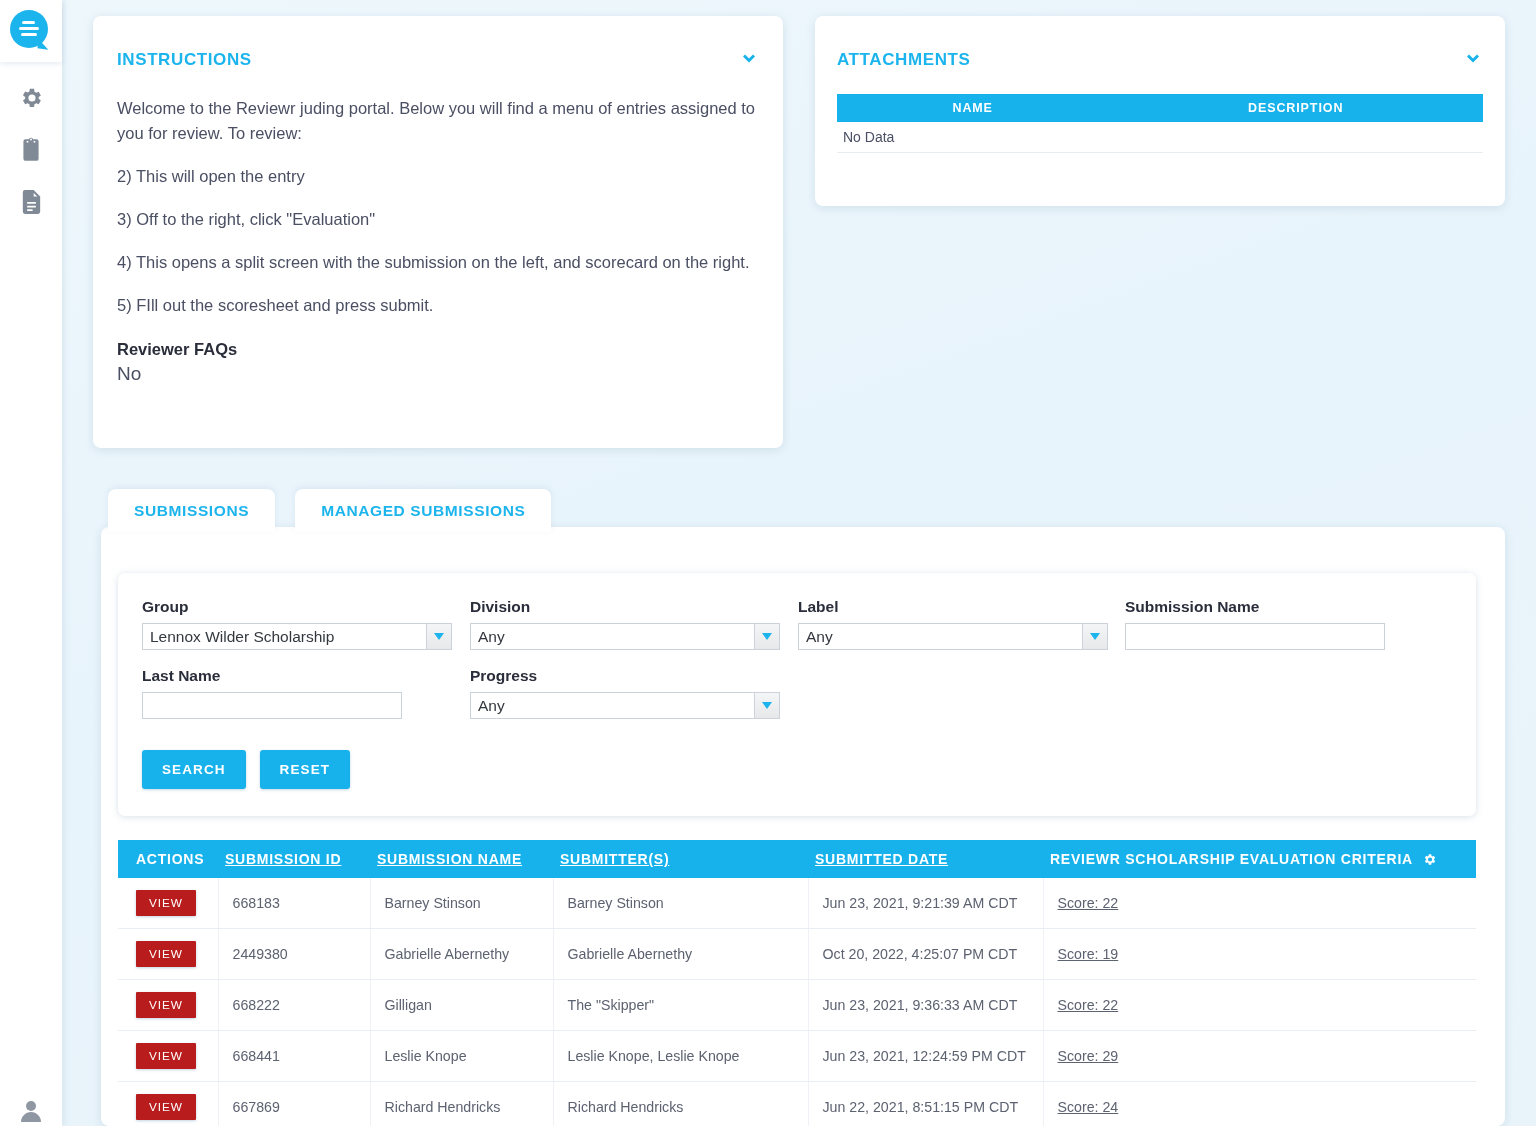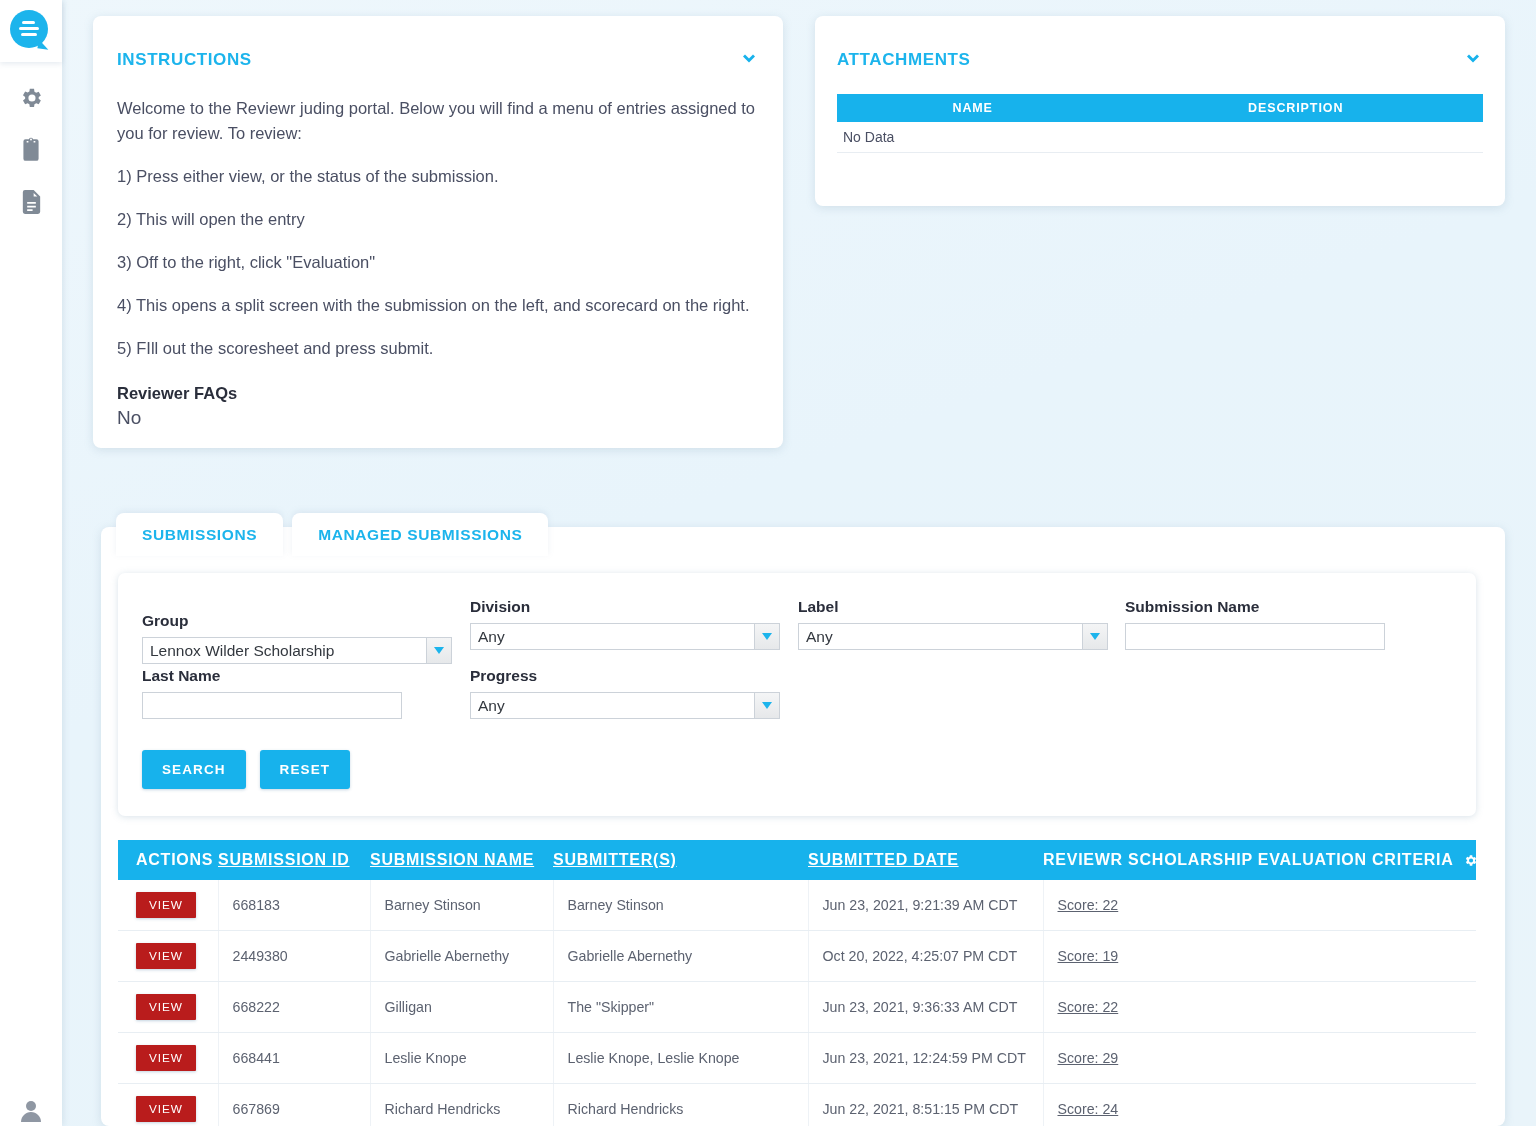--- a/index.html
+++ b/index.html
@@ -316,7 +316,6 @@
   </div>
   <div class="instr-body">
     <p>Welcome to the Reviewr juding portal. Below you will find a menu of entries assigned to you for review. To review:</p>
-    <p>1) Press either view, or the status of the submission.</p>
     <p>2) This will open the entry</p>
     <p>3) Off to the right, click "Evaluation"</p>
     <p>4) This opens a split screen with the submission on the left, and scorecard on the right.</p>

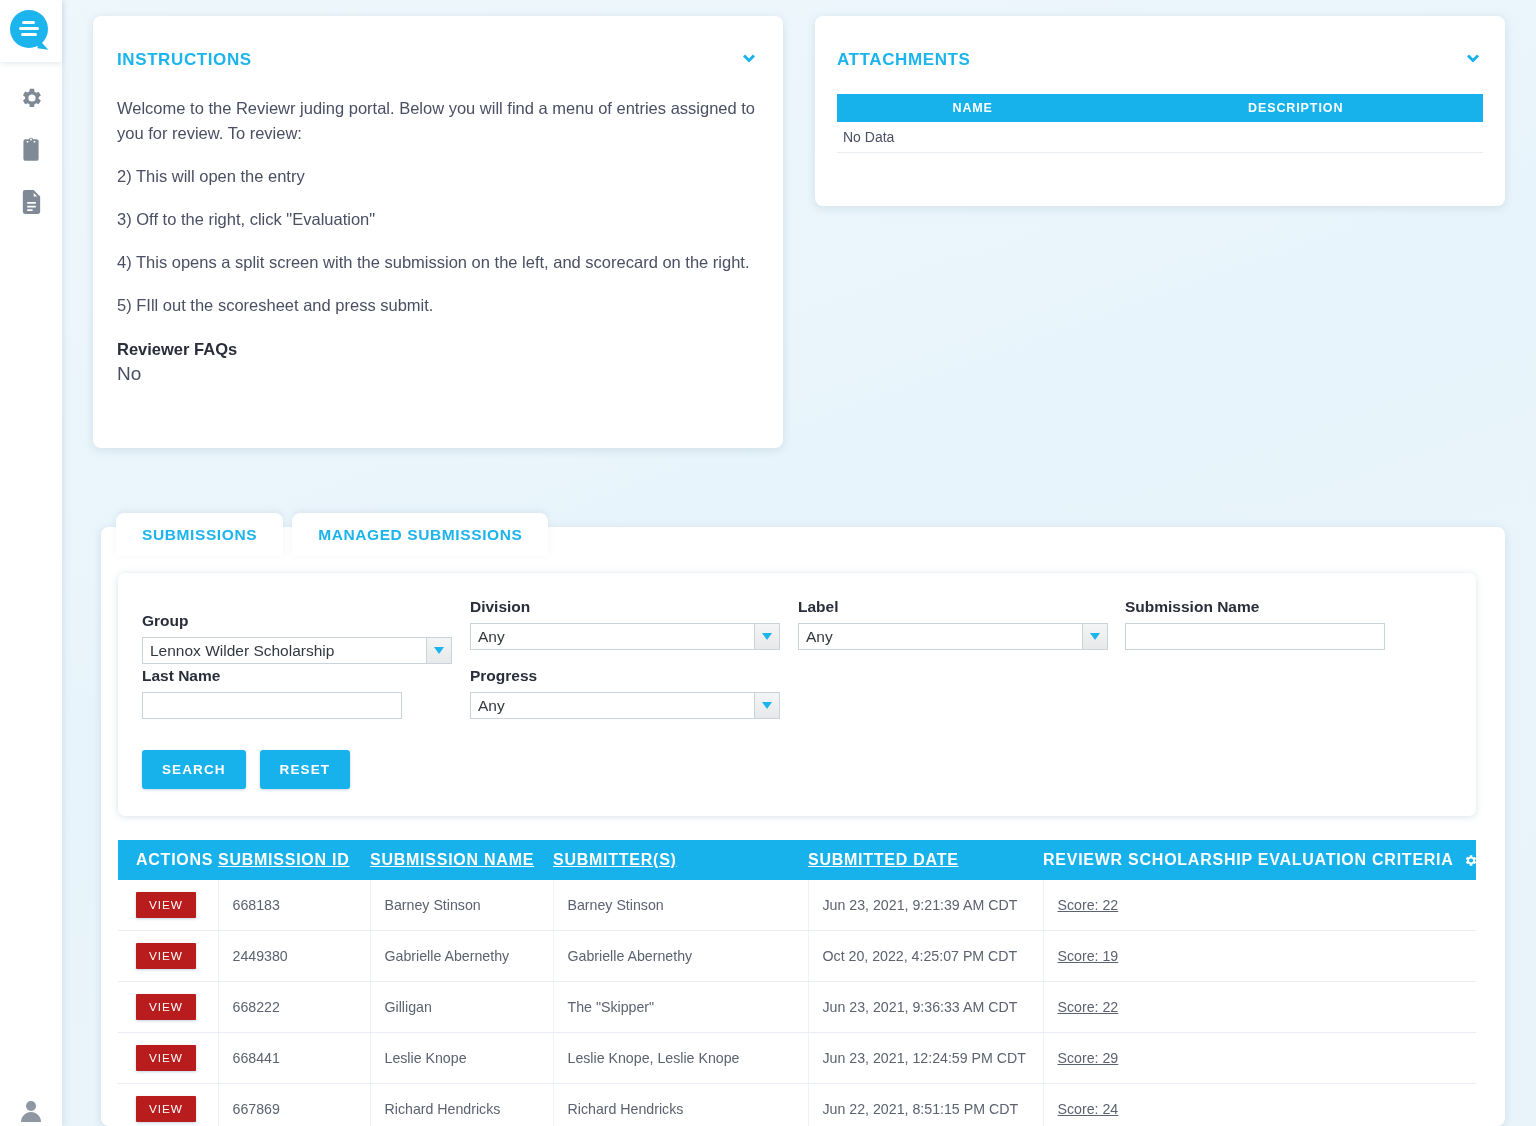--- a/index.html
+++ b/index.html
@@ -131,8 +131,8 @@
 
   
   #tabs {
-    position: absolute; left: 116px; top: 489px;
-    display: flex; gap: 5px; z-index: 5; margin-top: 24px;
+    position: absolute; left: 108px; top: 489px;
+    display: flex; gap: 16px; z-index: 5;
   }
   .tab {
     background: #fff;

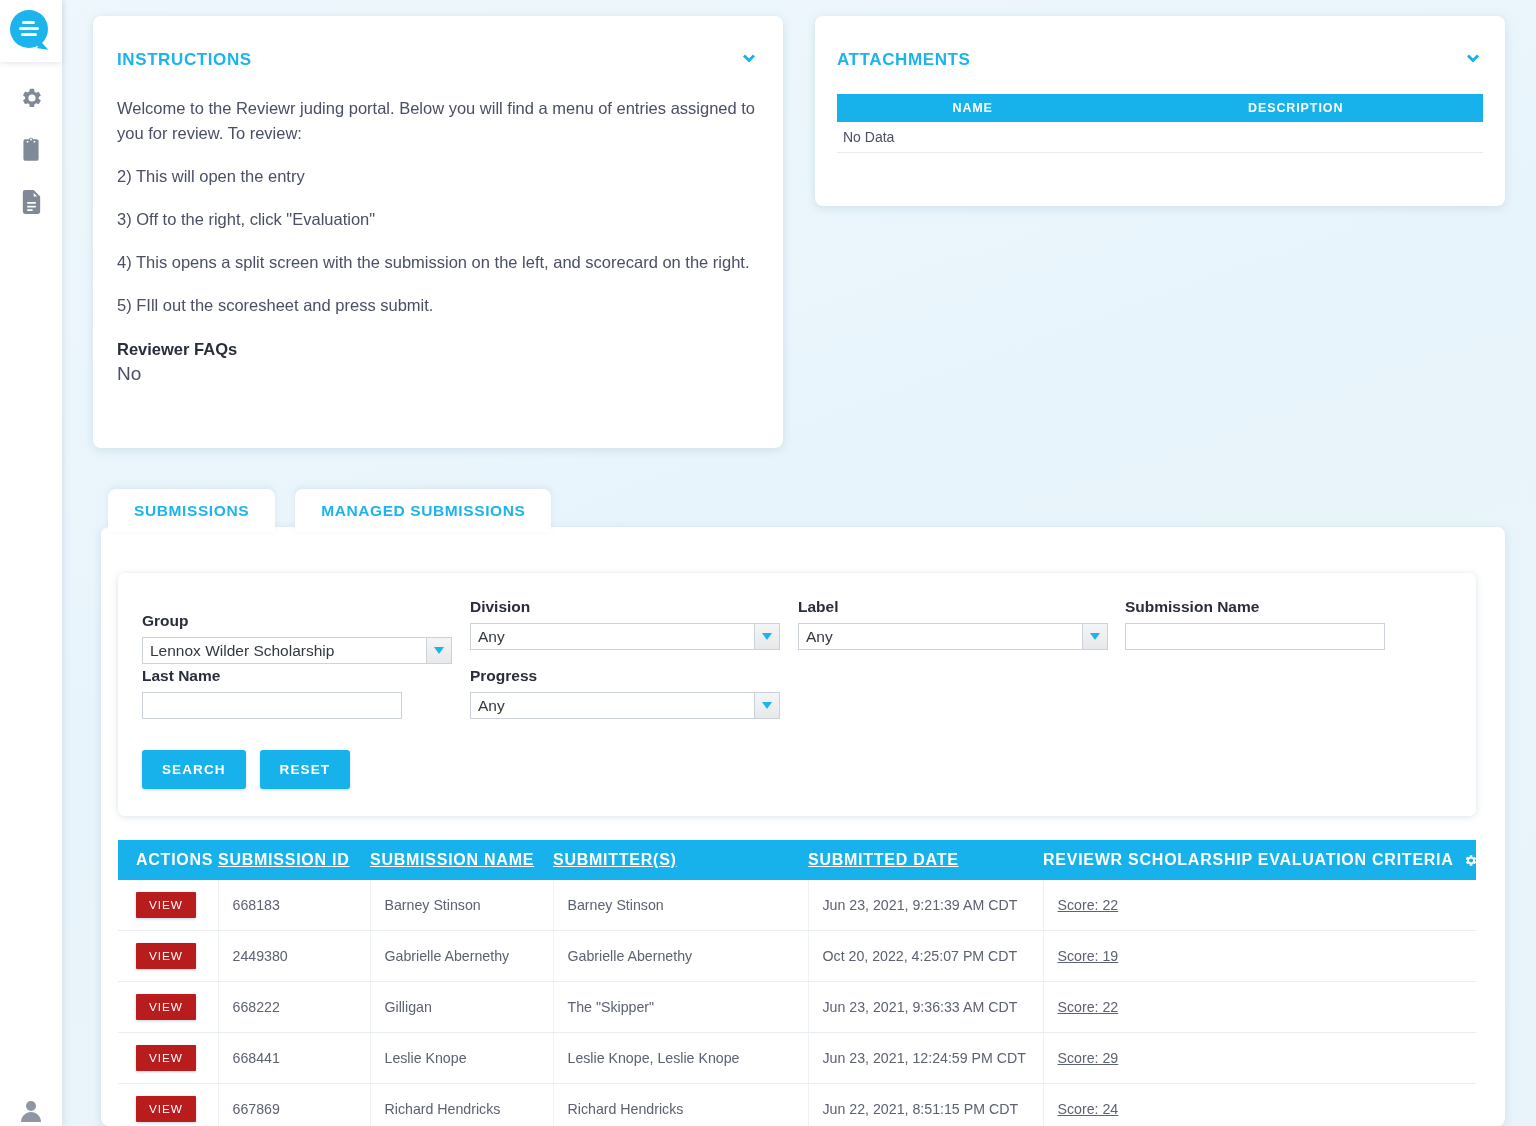--- a/index.html
+++ b/index.html
@@ -360,7 +360,7 @@
 
   <div id="filter-box">
 
-    <div class="field" style="left:24px; top:39px; width:310px;">
+    <div class="field" style="left:24px; top:25px; width:310px;">
       <label>Group</label>
       <div class="selwrap">
         <div class="selval">Lennox Wilder Scholarship</div>

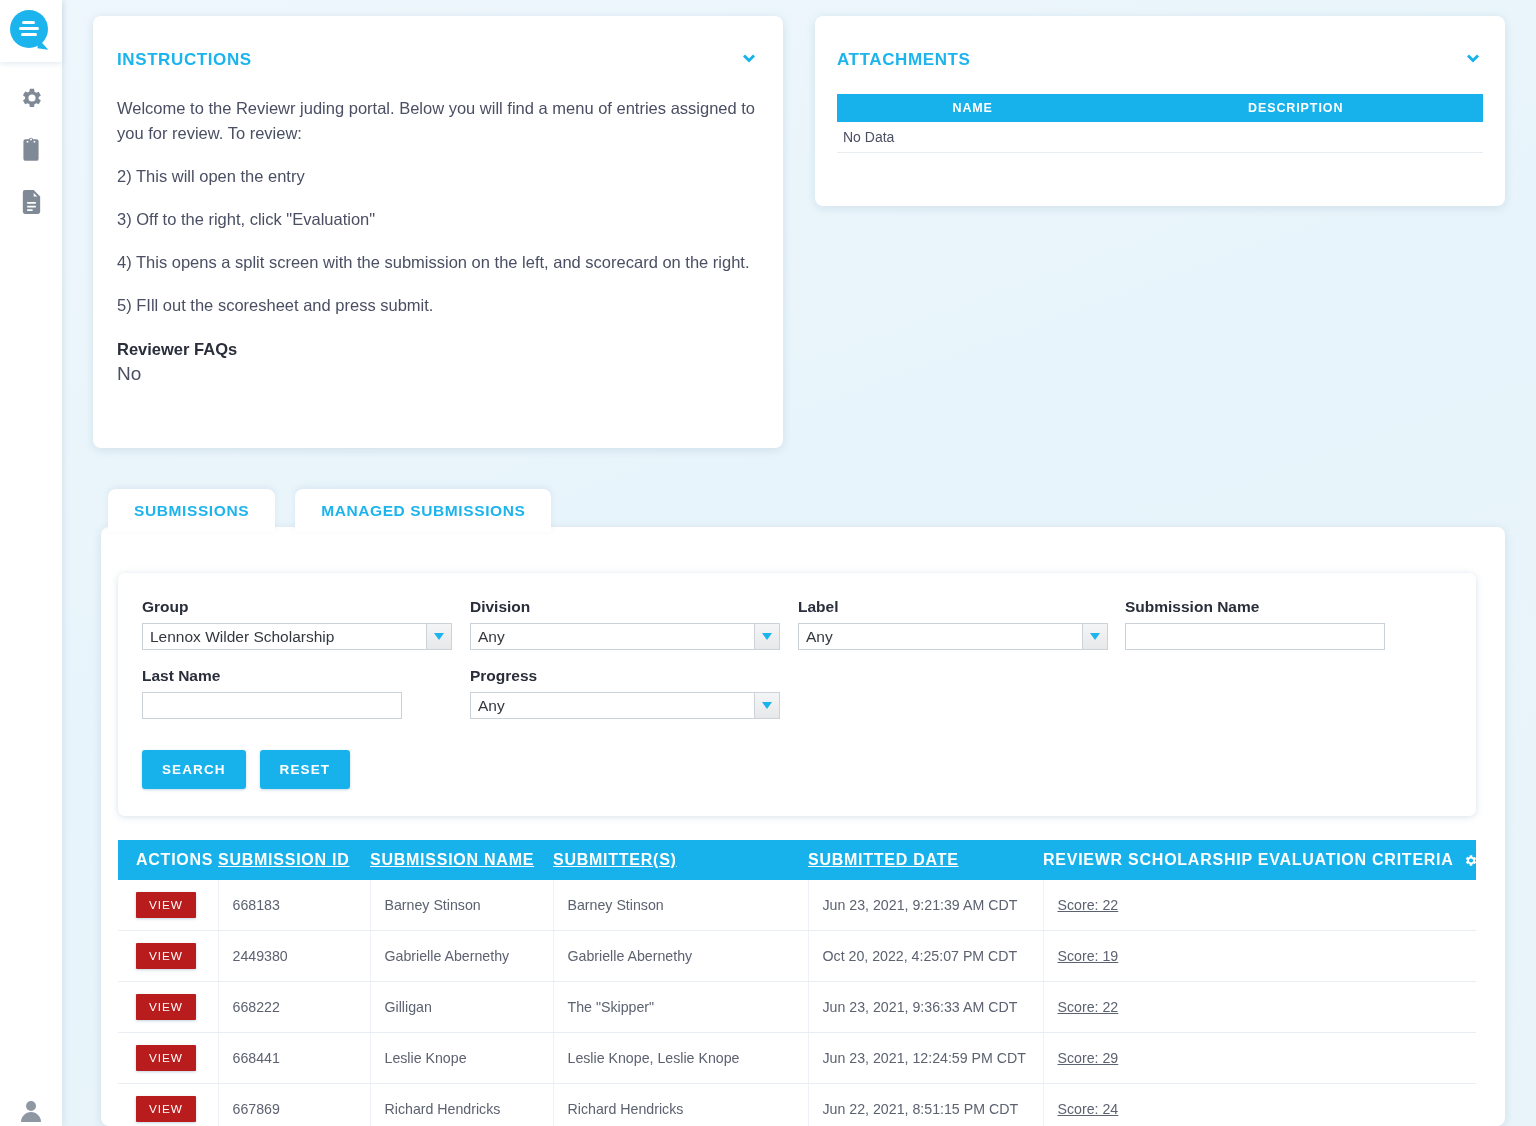--- a/index.html
+++ b/index.html
@@ -217,8 +217,8 @@
   #results table { width: 100%; border-collapse: collapse; table-layout: fixed; }
   #results thead th {
     background: #17b2ec; color: #fff;
-    font-size: 16px; font-weight: bold; letter-spacing: 0.75px;
-    padding: 11px 0; text-align: left;
+    font-size: 14px; font-weight: bold; letter-spacing: 0.75px;
+    padding: 11px 7px; text-align: left;
     white-space: nowrap;
   }
   #results thead th .u { text-decoration: underline; cursor: pointer; }

